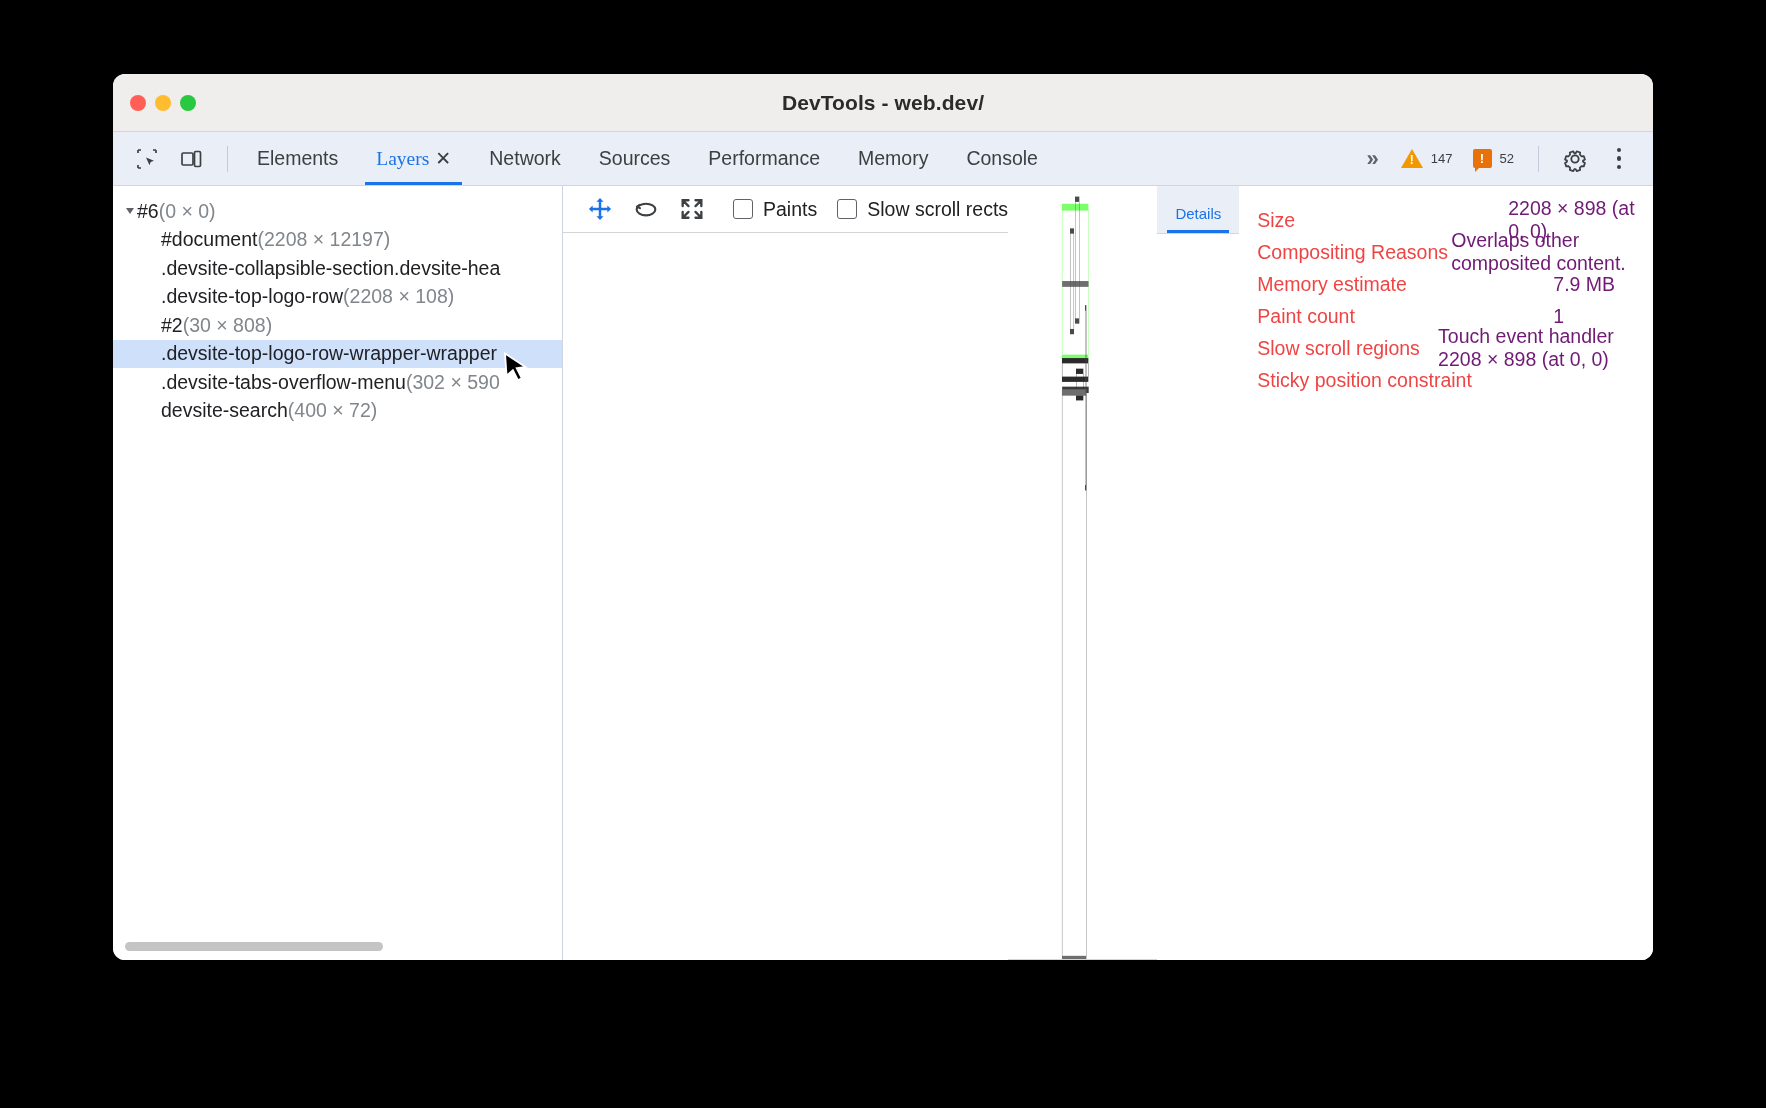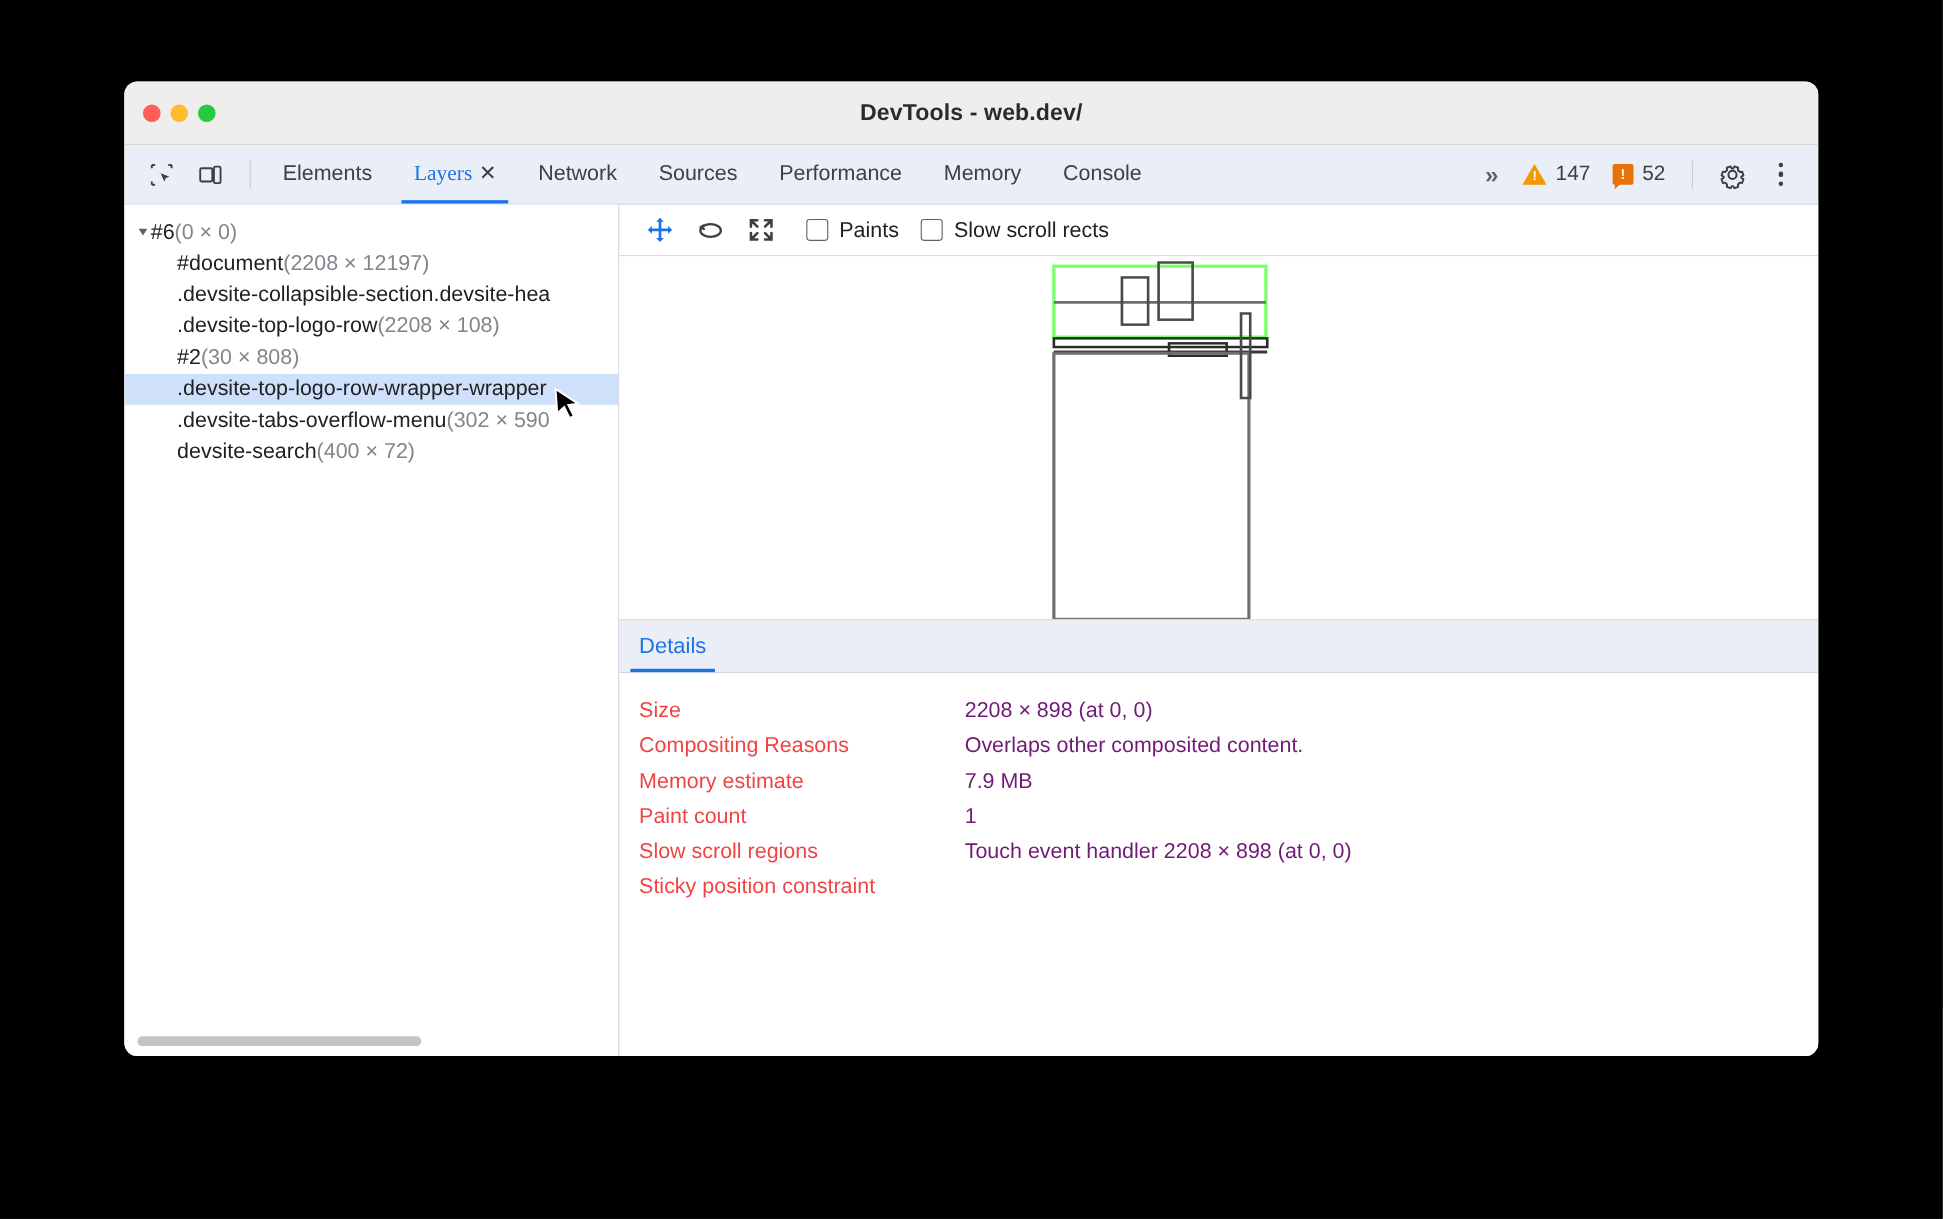--- a/index.html
+++ b/index.html
@@ -84,7 +84,7 @@
     padding: 0 14px 0 8px; font-weight: bold;
   }
   .badge { display: flex; align-items: center; gap: 8px; padding: 0 8px; }
-  .badge-num { font-size: 19px; color: #3c4043; }
+  .badge-num { font-size: 13px; color: #3c4043; }
   .warn-tri {
     width: 0; height: 0;
     border-left: 11px solid transparent;

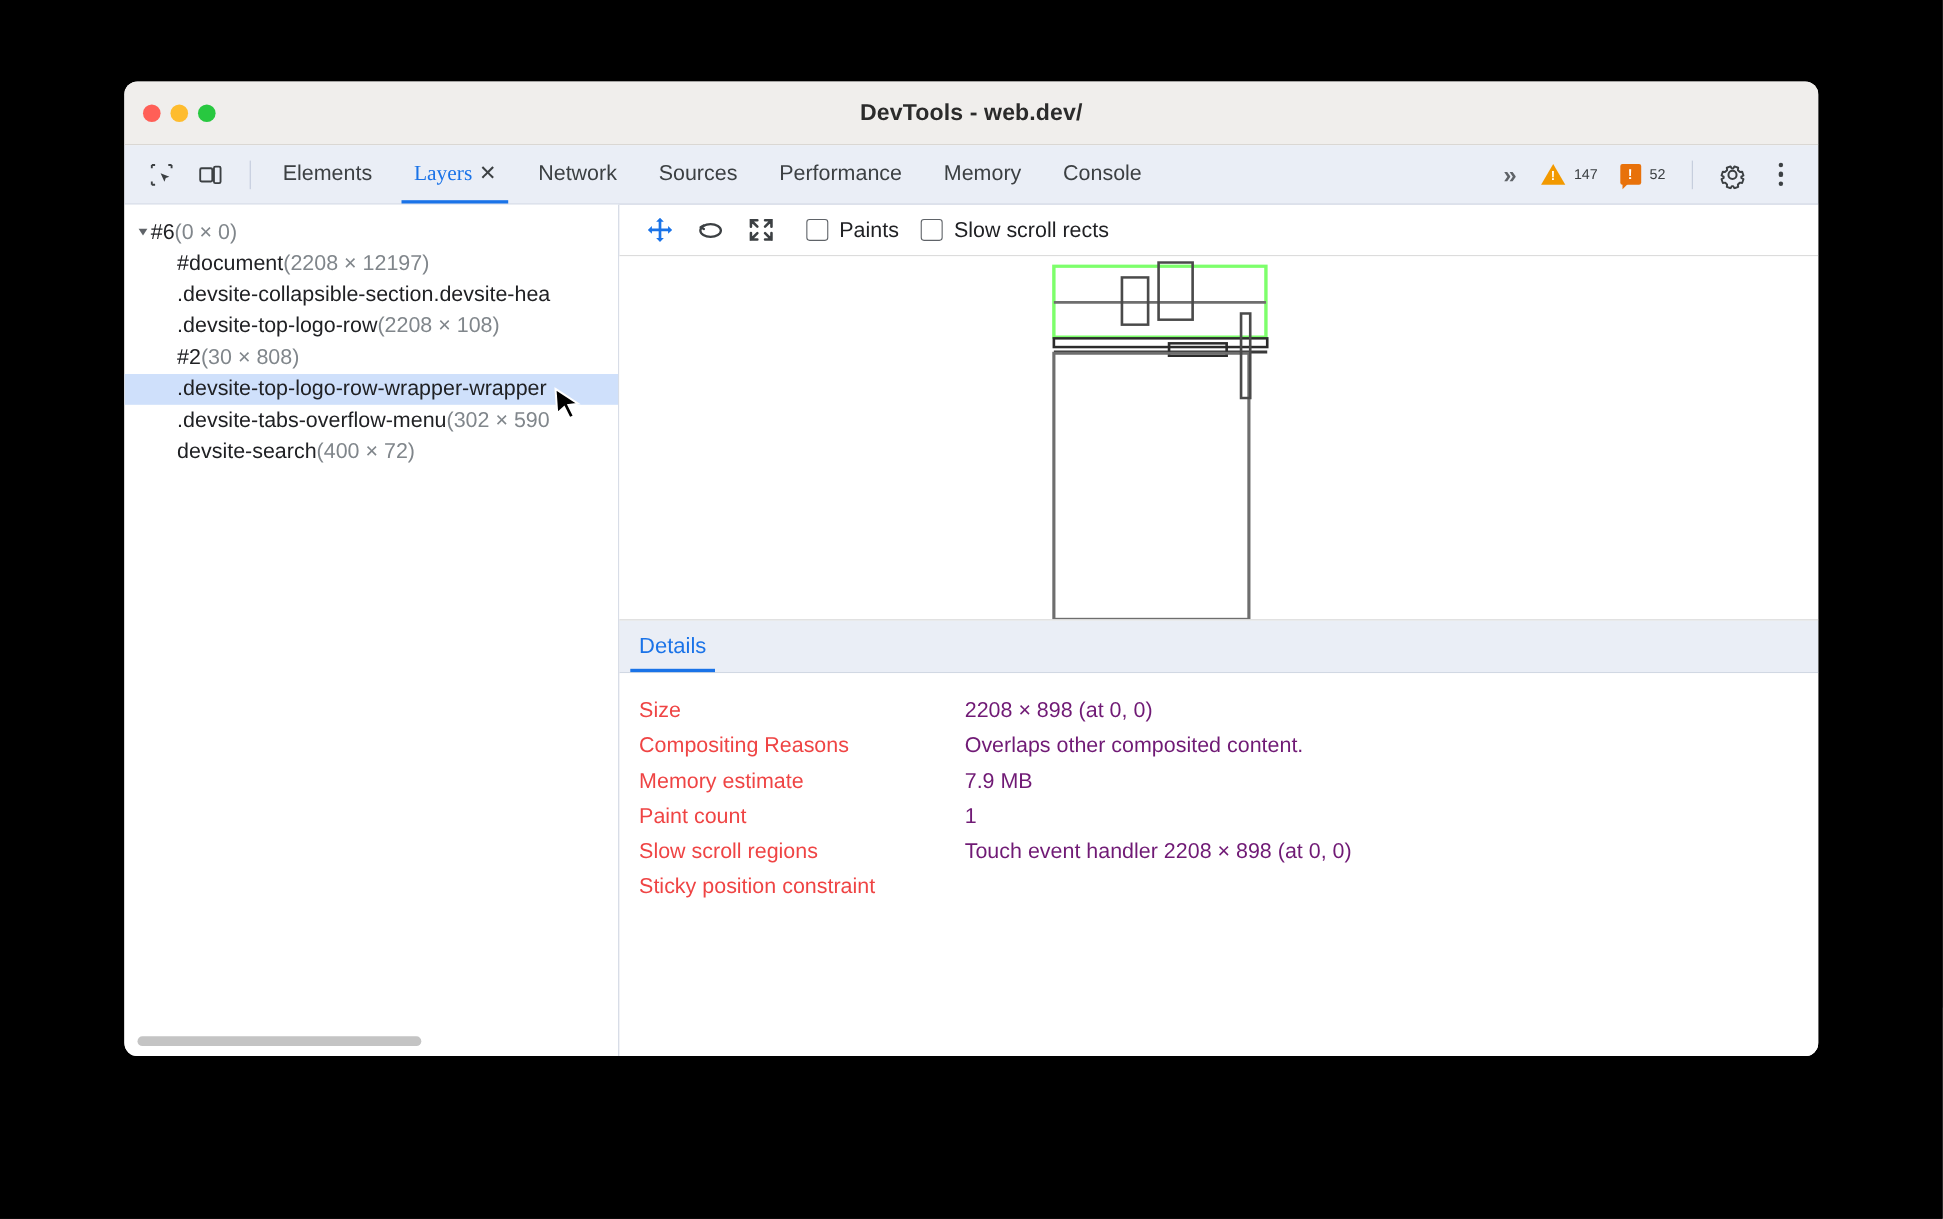--- a/index.html
+++ b/index.html
@@ -152,7 +152,7 @@
   }
 
   
-  .right-pane { flex: 1; display: flex; flex-direction: column; background: #fff; }
+  .right-pane { flex: 1; display: flex; flex-direction: row; background: #fff; }
   .layers-toolbar {
     height: 47px; background: #fff;
     border-bottom: 1px solid #d4d4d4;

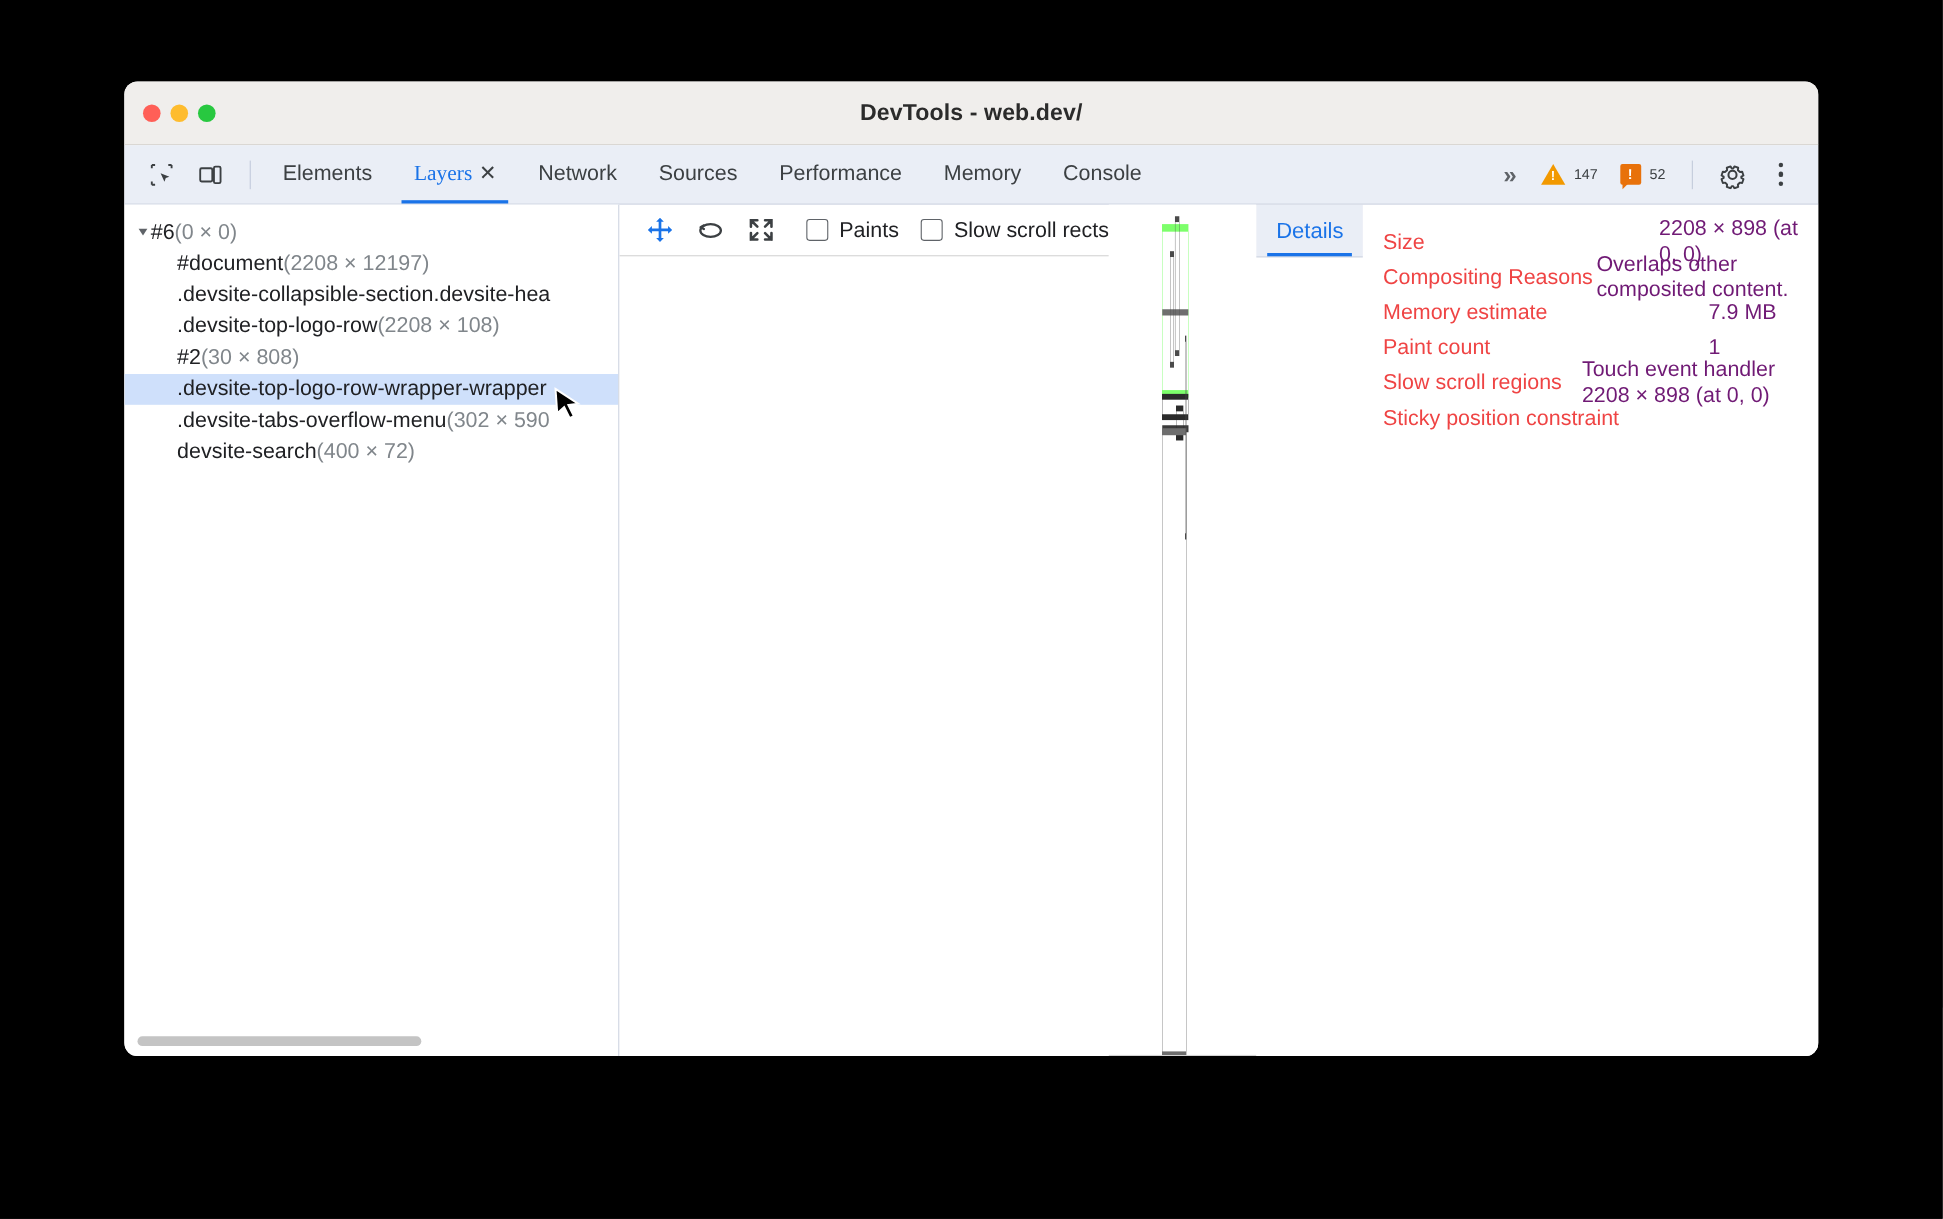--- a/index.html
+++ b/index.html
@@ -183,7 +183,7 @@
     display: flex; align-items: flex-end;
   }
   .details-tab {
-    font-size: 20px; color: #1a73e8;
+    font-size: 15px; color: #1a73e8;
     padding: 0 18px 11px 18px; position: relative;
   }
   .details-tab::after {

